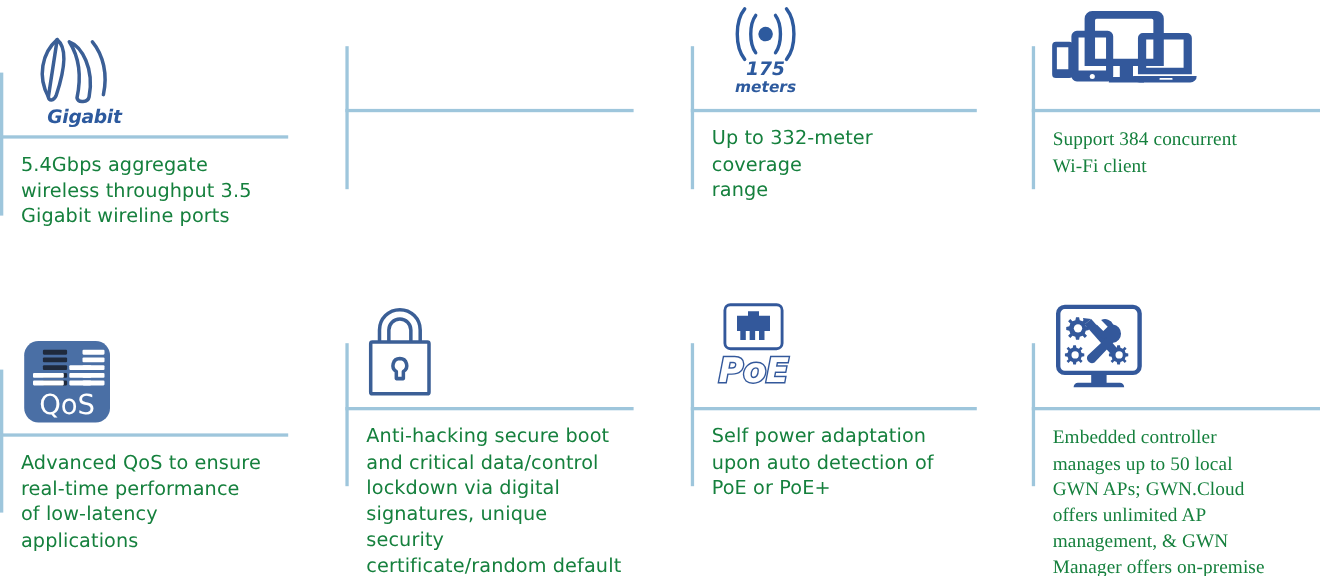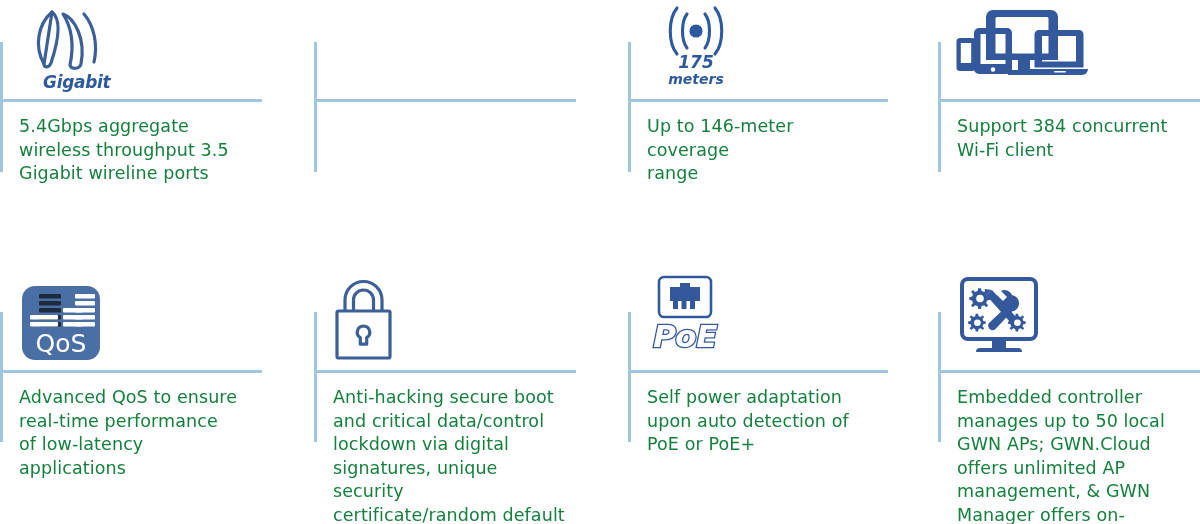--- a/index.html
+++ b/index.html
@@ -38,7 +38,7 @@
   }
 
   
-  .col-1 { left: 0px;   width: 262px; }
+  .col-1 { left: 0px;   width: 262px; margin-top: 24px; }
   .col-2 { left: 314px; width: 262px; }
   .col-3 { left: 628px; width: 260px; padding-left: 47px; }
   .col-4 { left: 938px; width: 262px; }

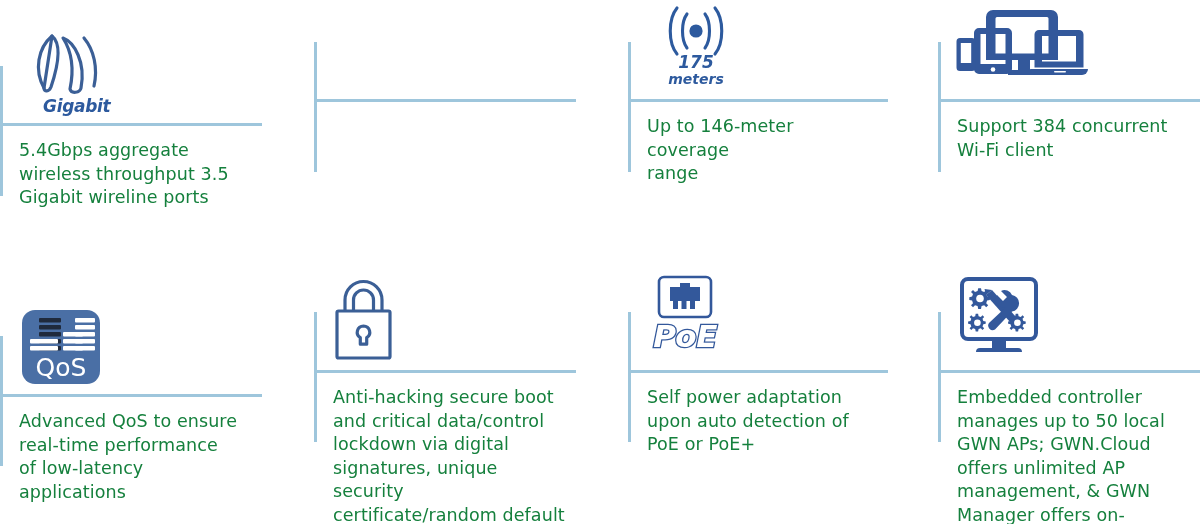--- a/index.html
+++ b/index.html
@@ -137,7 +137,7 @@
           <text x="50" y="82" text-anchor="middle" font-family="'DejaVu Sans','Liberation Sans',sans-serif" font-size="14" font-weight="bold" font-style="italic" fill="#2d5a9e">meters</text>
         </svg>
       </div>
-      <div class="feature-text">Up to 146-meter coverage
+      <div class="feature-text">Up to 332-meter coverage
 range</div>
     </div>
 

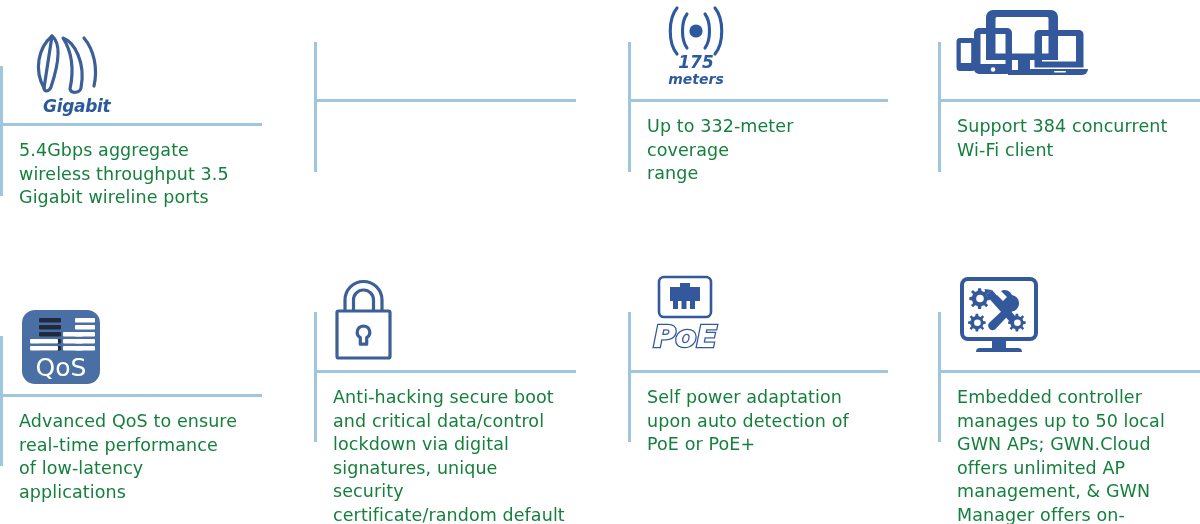--- a/index.html
+++ b/index.html
@@ -41,7 +41,7 @@
   .col-1 { left: 0px;   width: 262px; margin-top: 24px; }
   .col-2 { left: 314px; width: 262px; }
   .col-3 { left: 628px; width: 260px; padding-left: 47px; }
-  .col-4 { left: 938px; width: 262px; }
+  .col-4 { left: 938px; width: 262px; font-family: Liberation Serif, serif; }
 
   
   .accent-bar {

